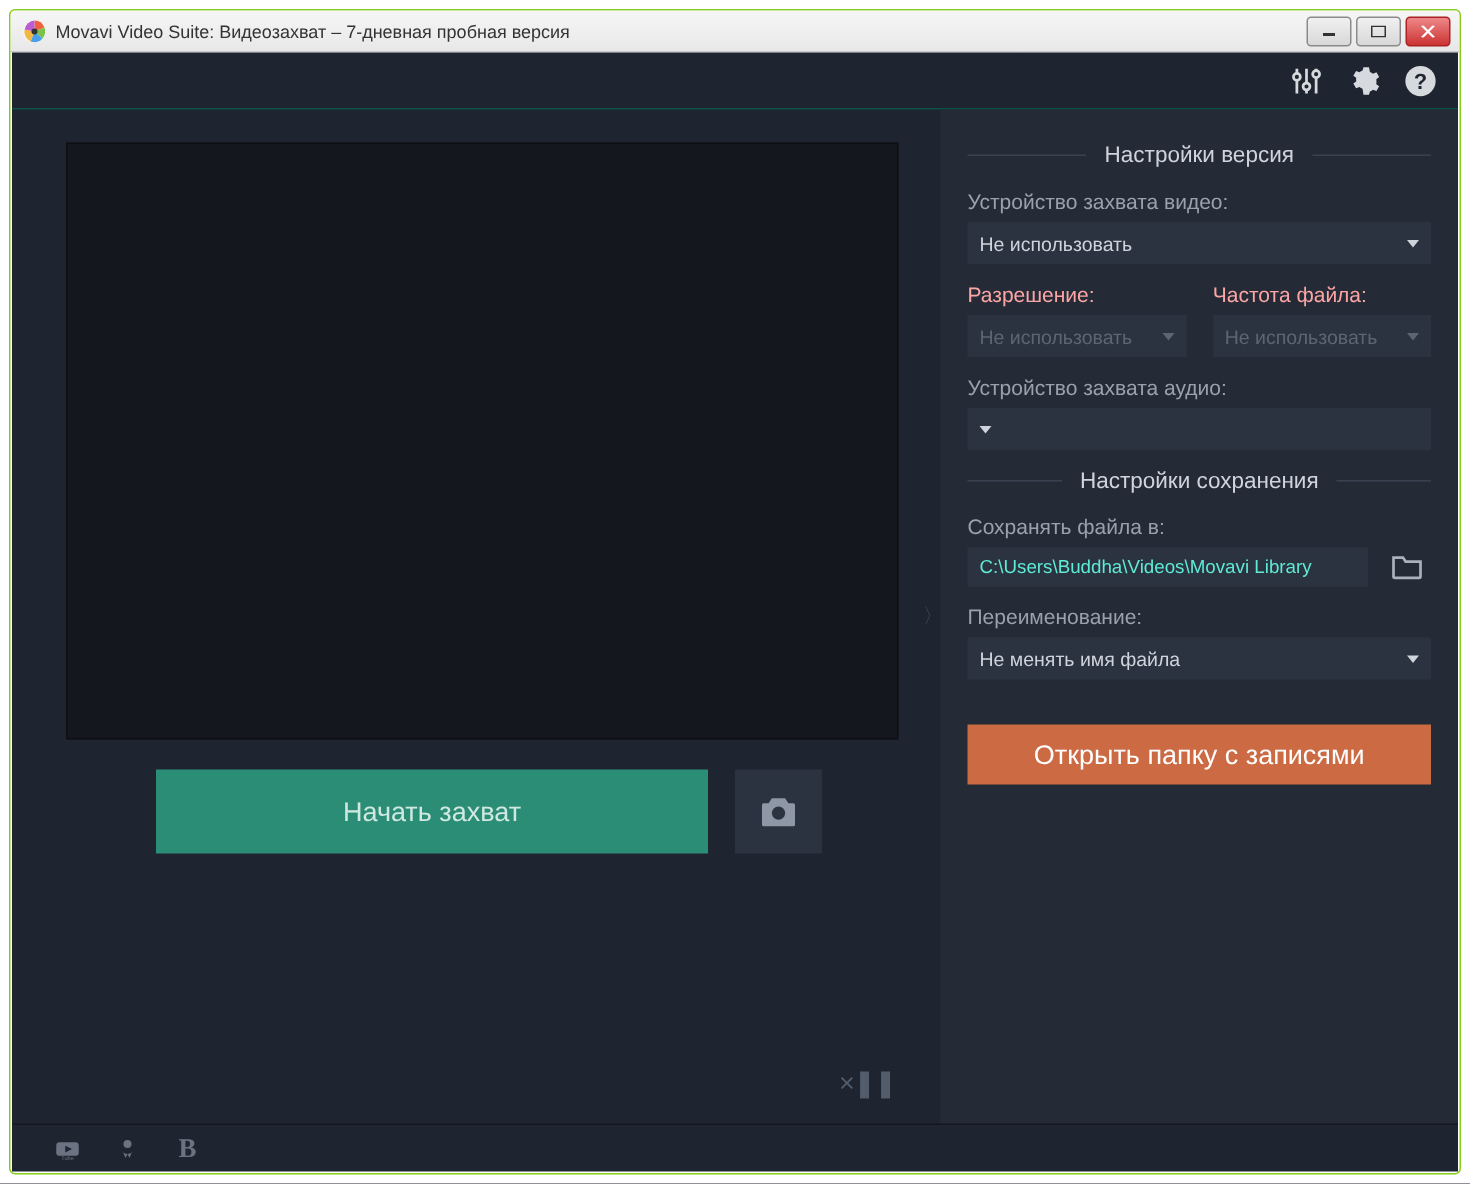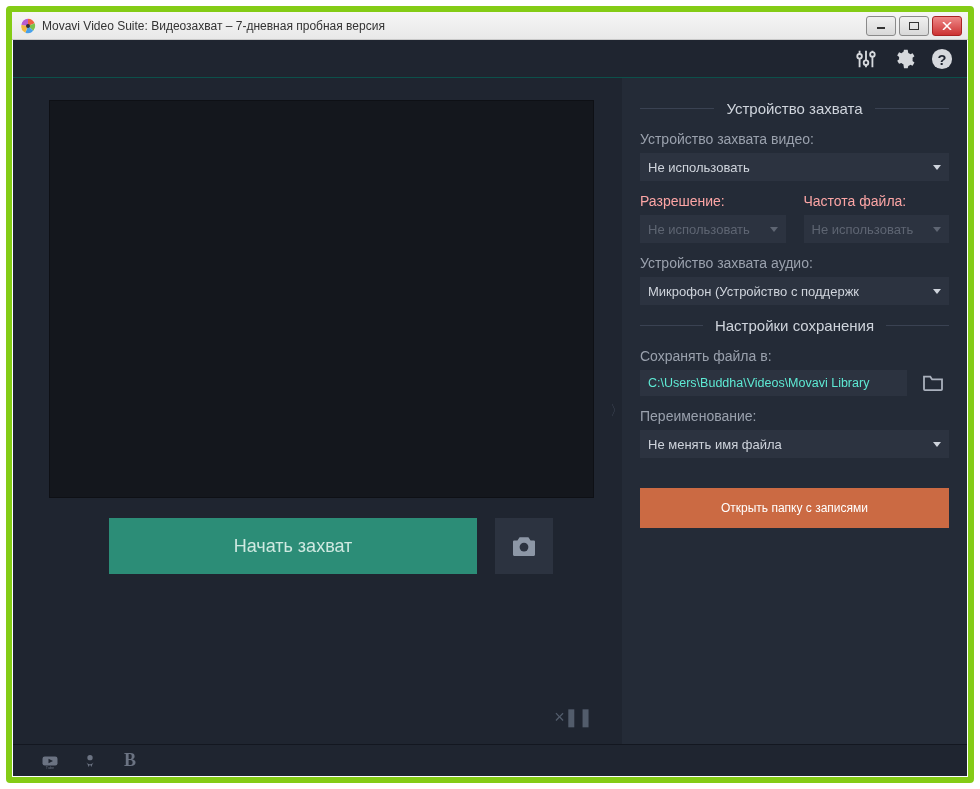--- a/index.html
+++ b/index.html
@@ -6,7 +6,7 @@
   body { background: #fff; width: 980px; height: 789px; overflow: hidden; }
   .outer-frame {
     position: absolute; top: 6px; left: 6px; width: 968px; height: 777px;
-    background: #fff; border: 6px solid #84cc16; border-radius: 4px; overflow: hidden;
+    background: #fff; border: 1px solid #84cc16; border-radius: 4px; overflow: hidden;
   }
   
   .titlebar {

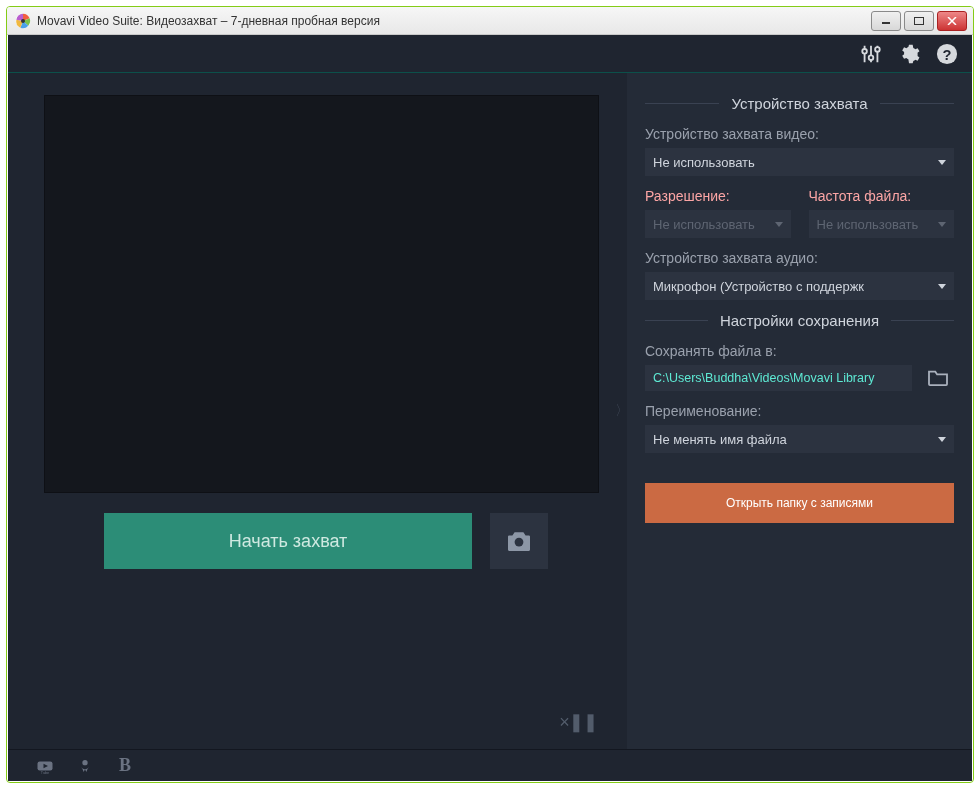--- a/index.html
+++ b/index.html
@@ -150,7 +150,7 @@
       <div class="right-pane">
 
         <div class="section-head">
-          <span>Устройство захвата</span>
+          <span>Настройки версия</span>
         </div>
 
         <div class="label">Устройство захвата видео:</div>

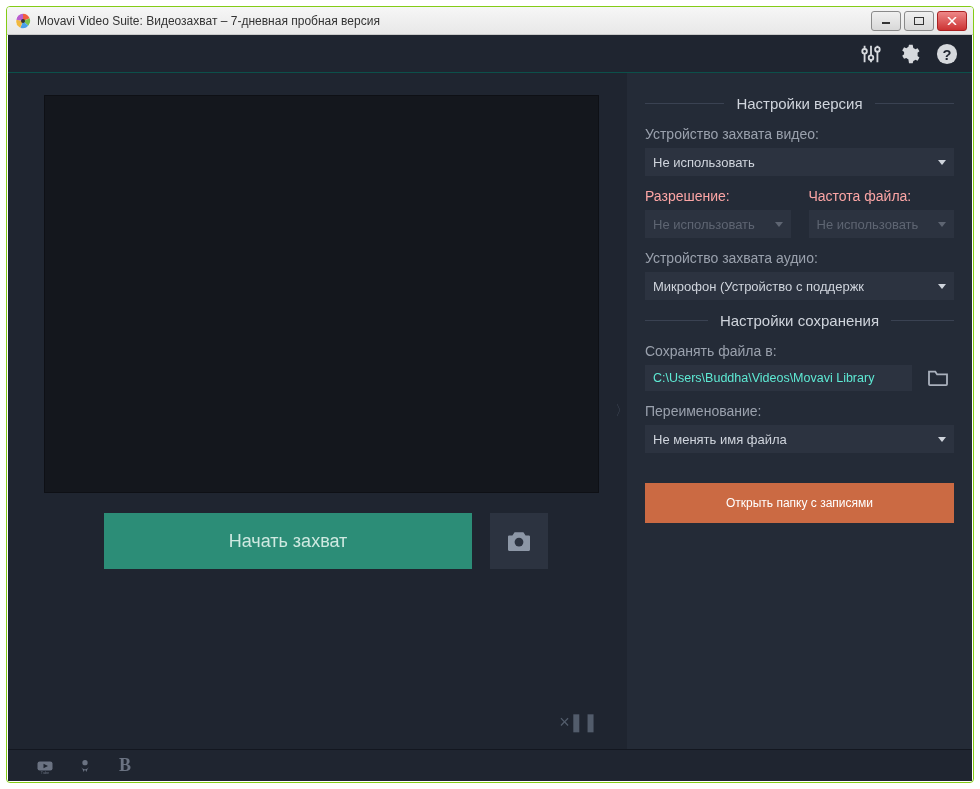--- a/index.html
+++ b/index.html
@@ -178,7 +178,6 @@
 
         <div class="label">Устройство захвата аудио:</div>
         <div class="select">
-          <span>Микрофон (Устройство с поддержк</span>
             <span class="caret"></span>
         </div>
 

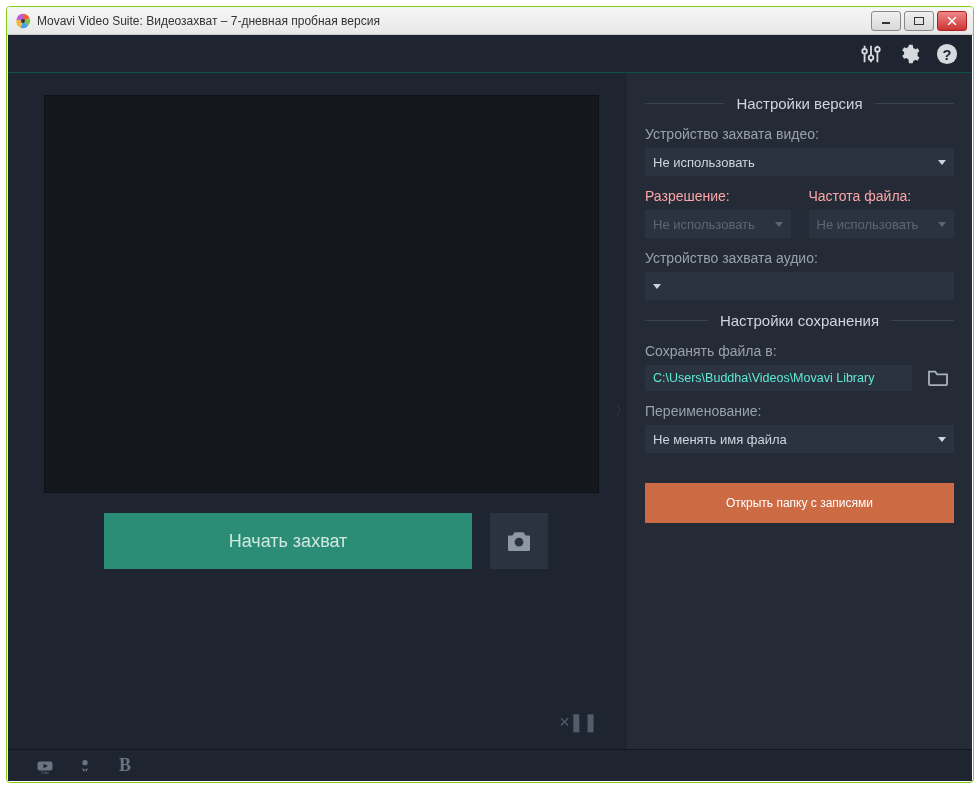--- a/index.html
+++ b/index.html
@@ -70,7 +70,7 @@
   .folder-btn { width:32px; height:26px; display:flex; align-items:center; justify-content:center; cursor:pointer; }
   .folder-btn svg { width:22px; height:18px; fill:#aab1bd; }
   .btn-orange {
-    margin-top: 30px; height: 40px; background:#cb6a43; color:#fff; font-size:12px;
+    margin-top: 30px; height: 40px; background:#cb6a43; color:#fff; font-size:18px;
     display:flex; align-items:center; justify-content:center; cursor:pointer;text-align:right;
   }
   .footer { height: 32px; border-top:1px solid #131720; display:flex; align-items:center; padding-left:28px; gap:22px; }

